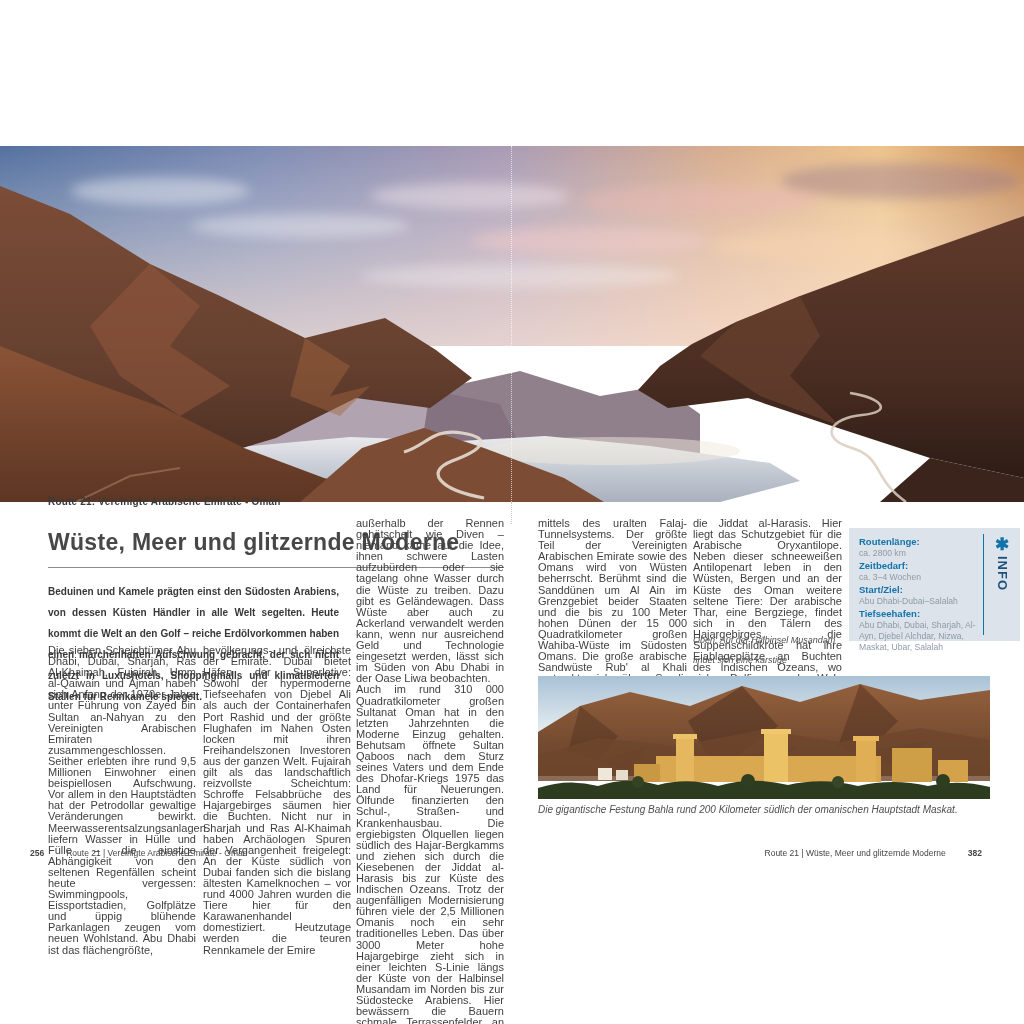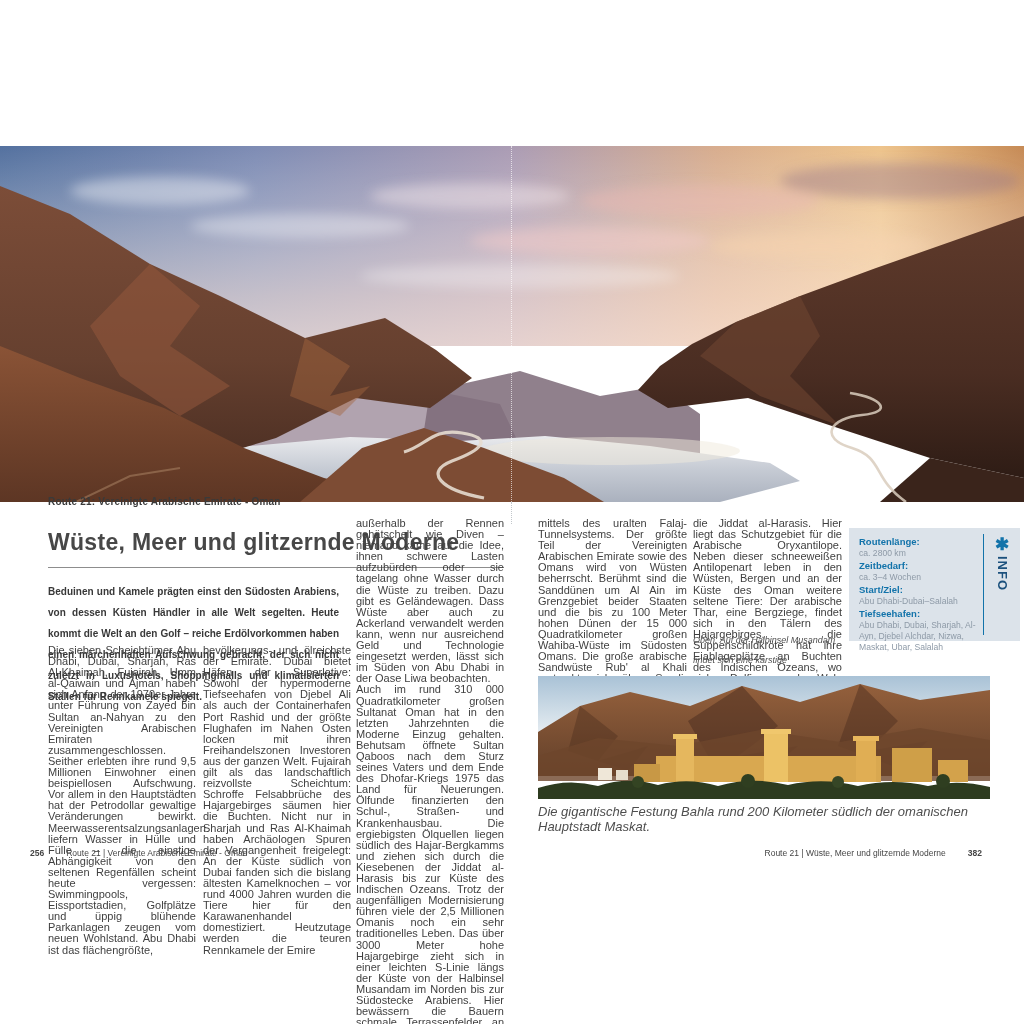--- a/index.html
+++ b/index.html
@@ -30,7 +30,7 @@
   .col5{left:693px;top:518px;width:149px;}
   .caption{font-style:italic;color:#4e4e4e;}
   .caption-top{position:absolute;left:693px;top:630px;width:152px;font-size:9px;line-height:20px;}
-  .caption-bottom{position:absolute;left:538px;top:804px;width:452px;font-size:13px;}
+  .caption-bottom{position:absolute;left:538px;top:804px;width:452px;font-size:10px;}
   
   .infobox{position:absolute;left:849px;top:528px;width:171px;height:113px;background:#dce3ea;display:flex;}
   .infobox-content{flex:1;padding:8px 4px 16px 10px;}

